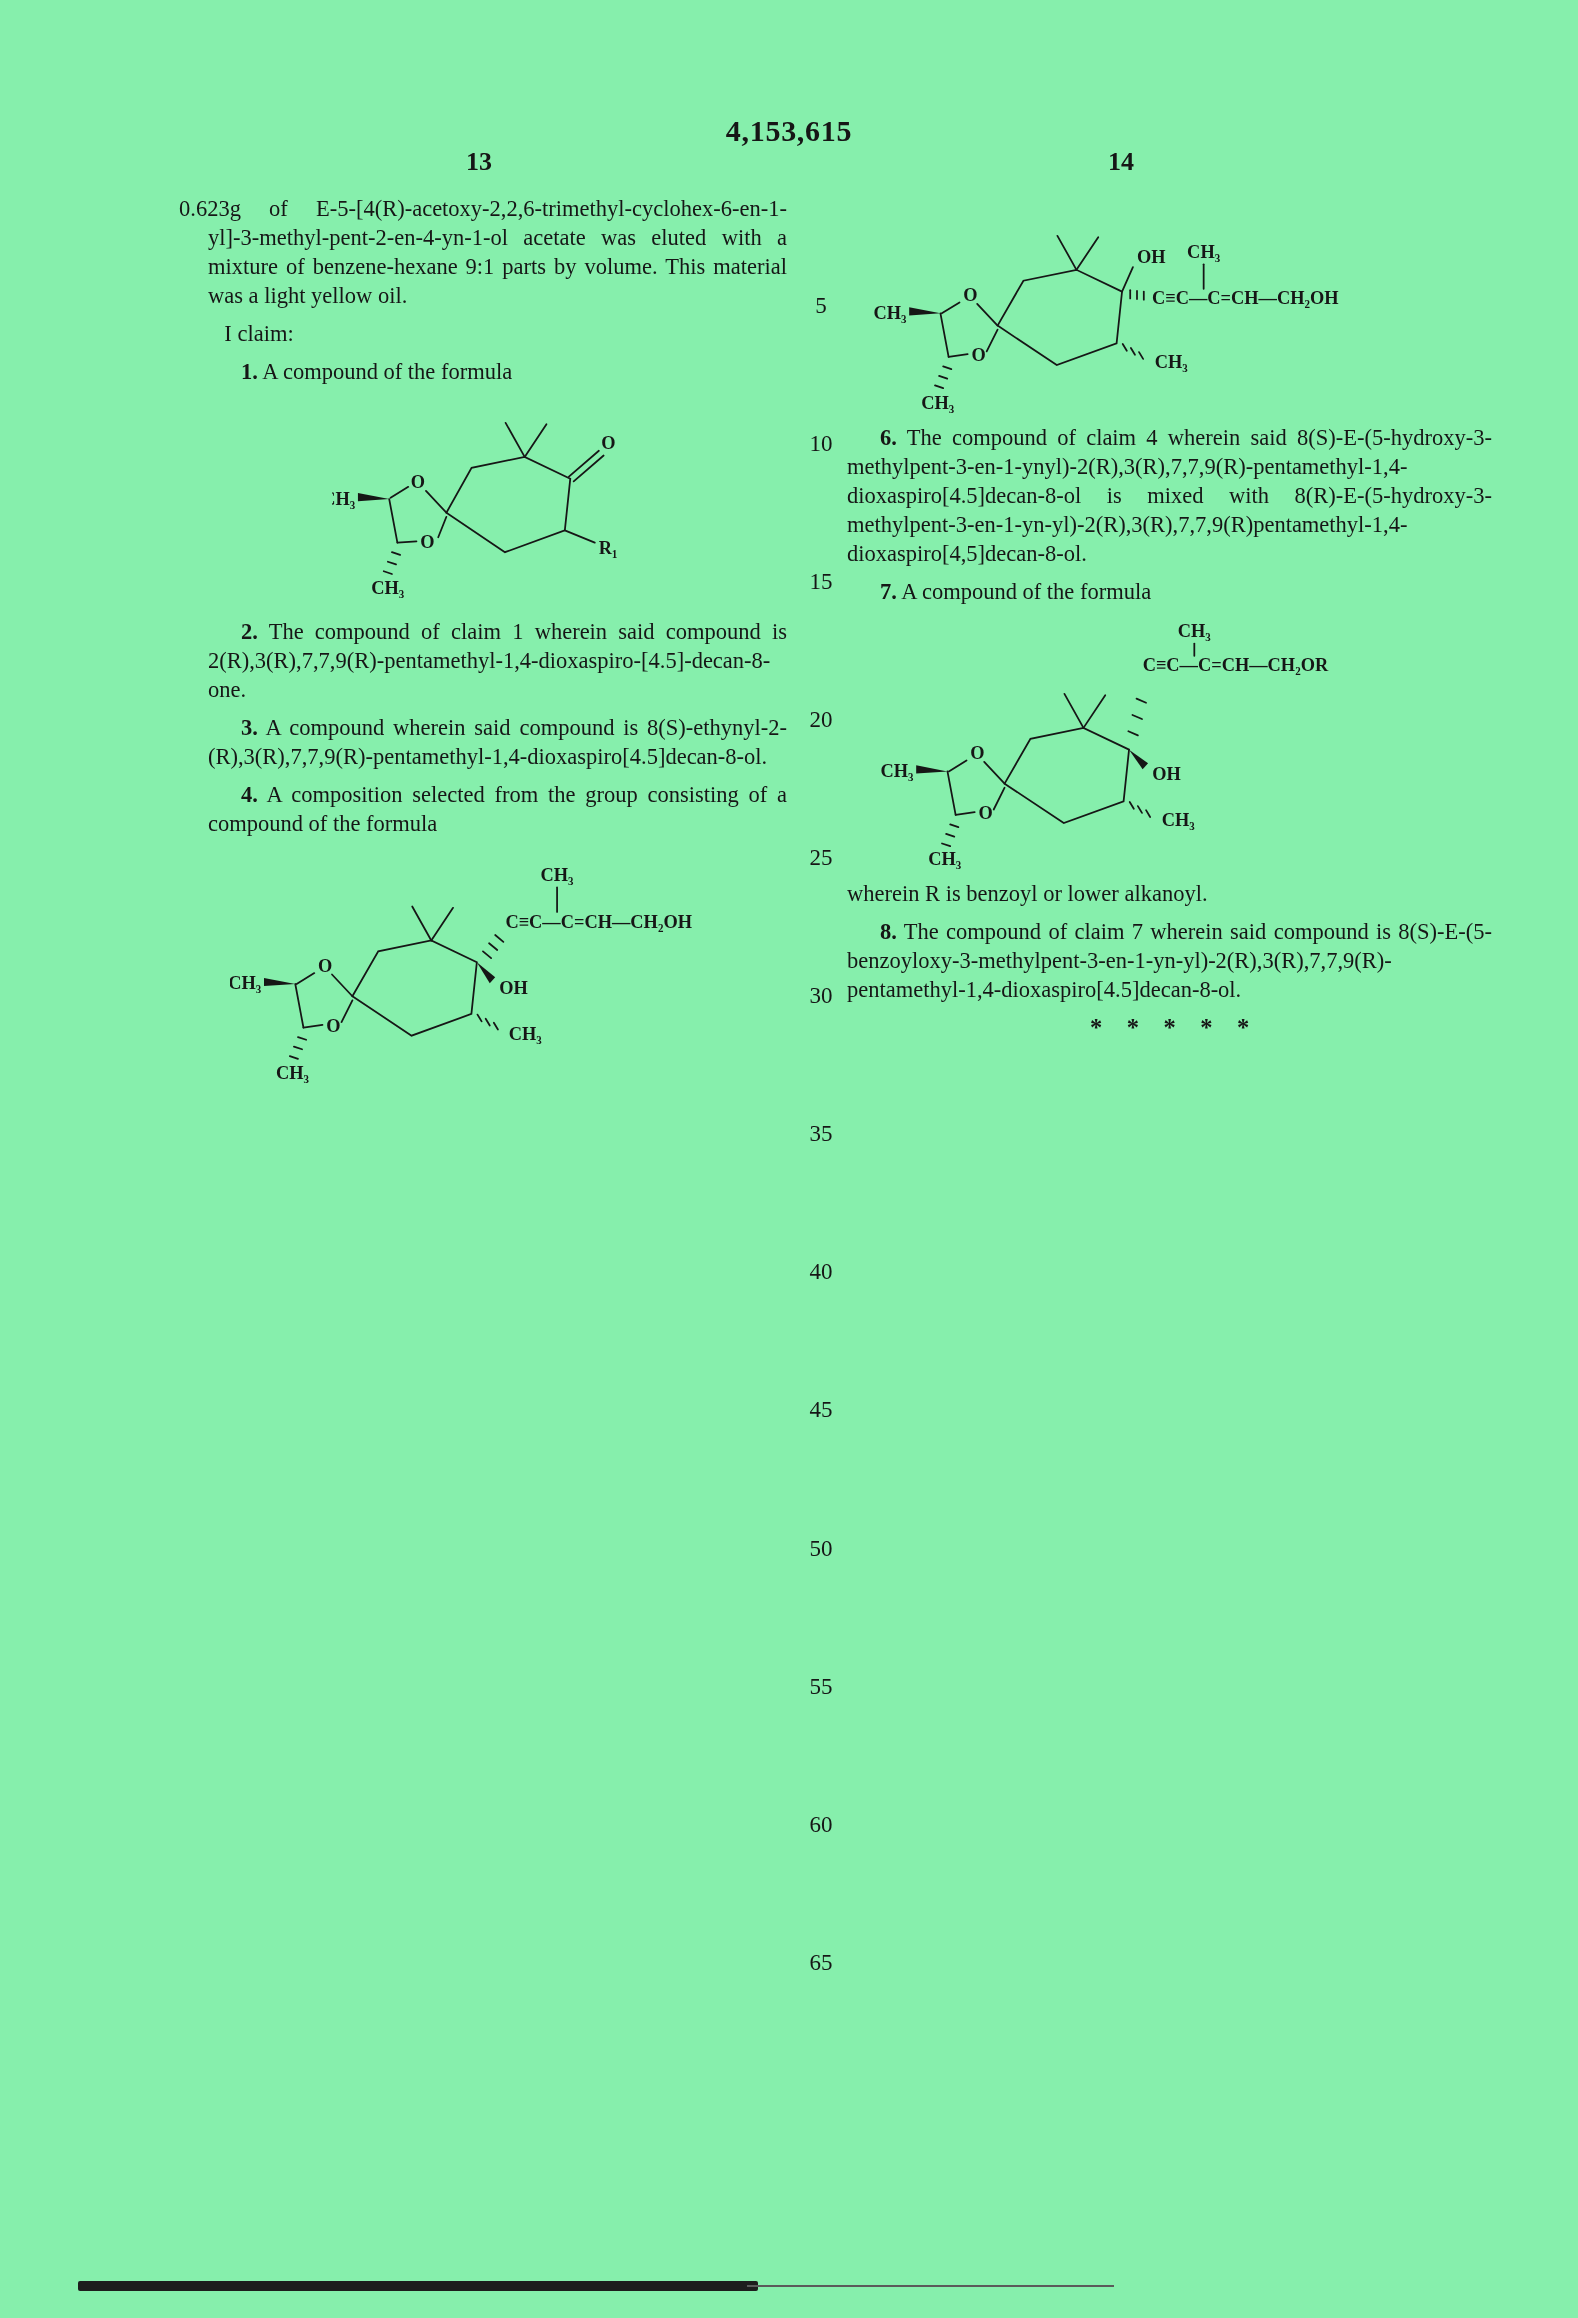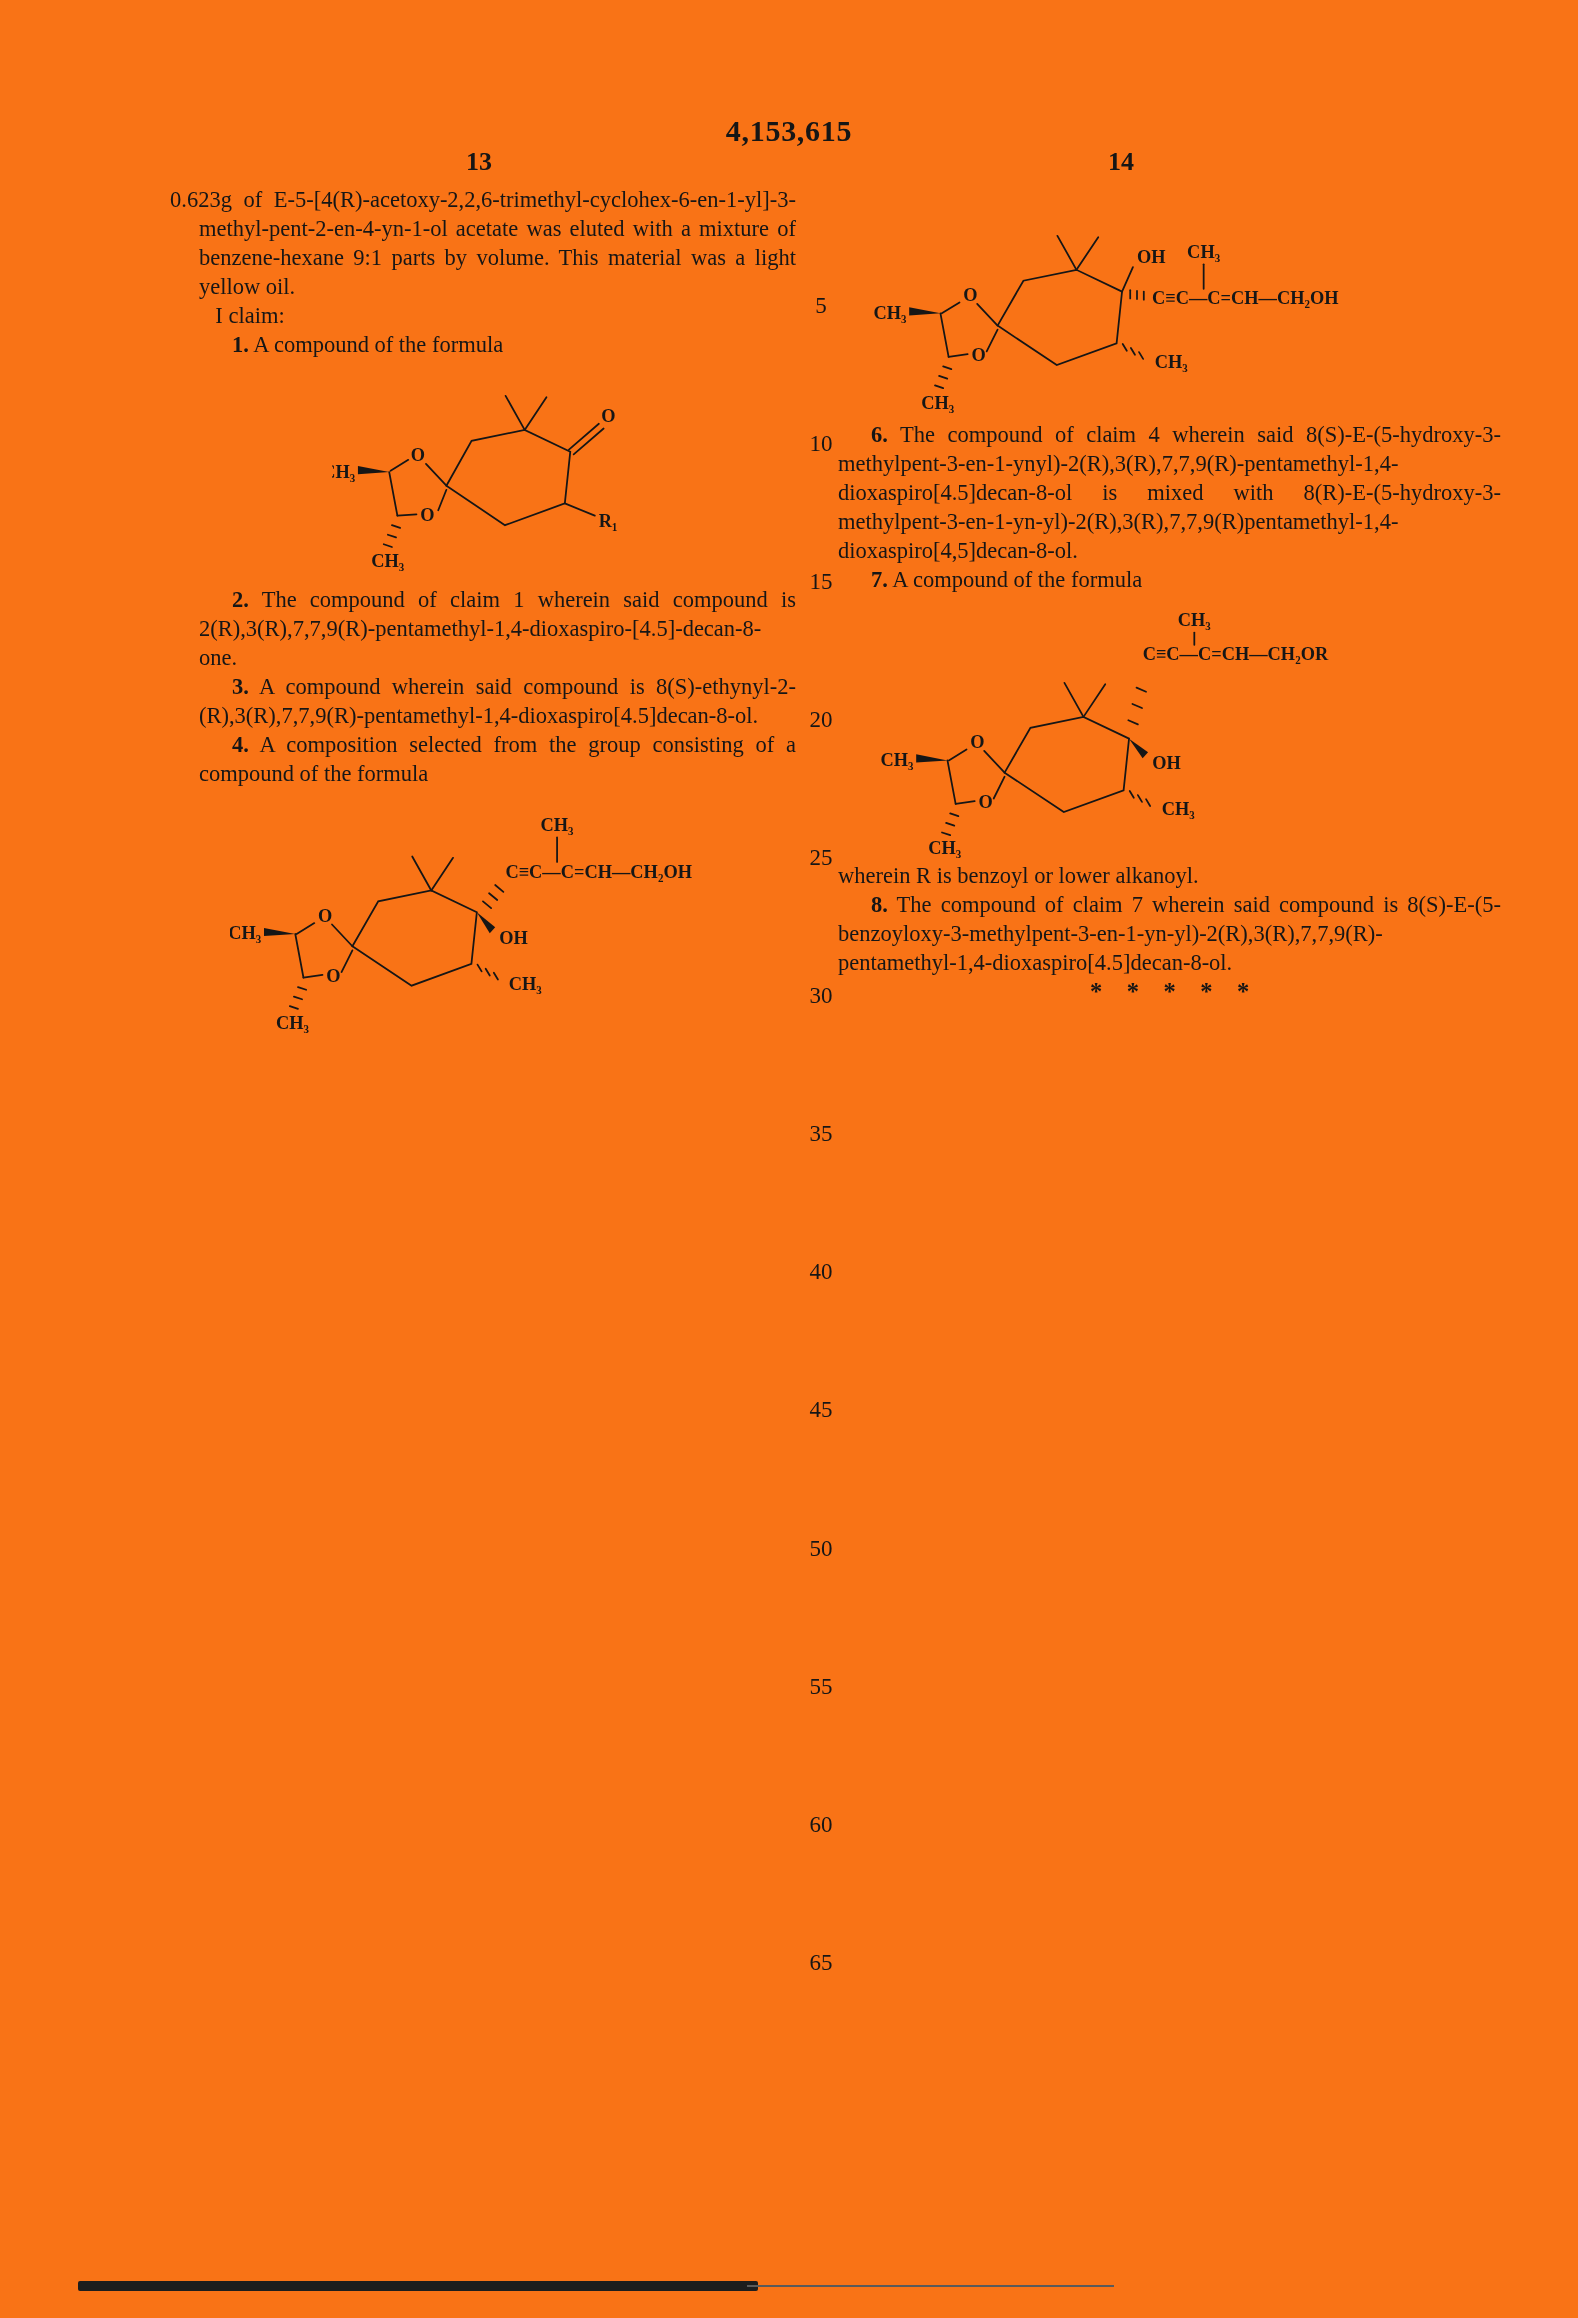--- a/index.html
+++ b/index.html
@@ -6,7 +6,7 @@
   .page{
     position:relative;
     width:1578px;height:2319px;
-    background:#f97316;
+    background:#86efac;
     font-family:"Liberation Serif","DejaVu Serif",serif;
     color:#161616;
     overflow:hidden;

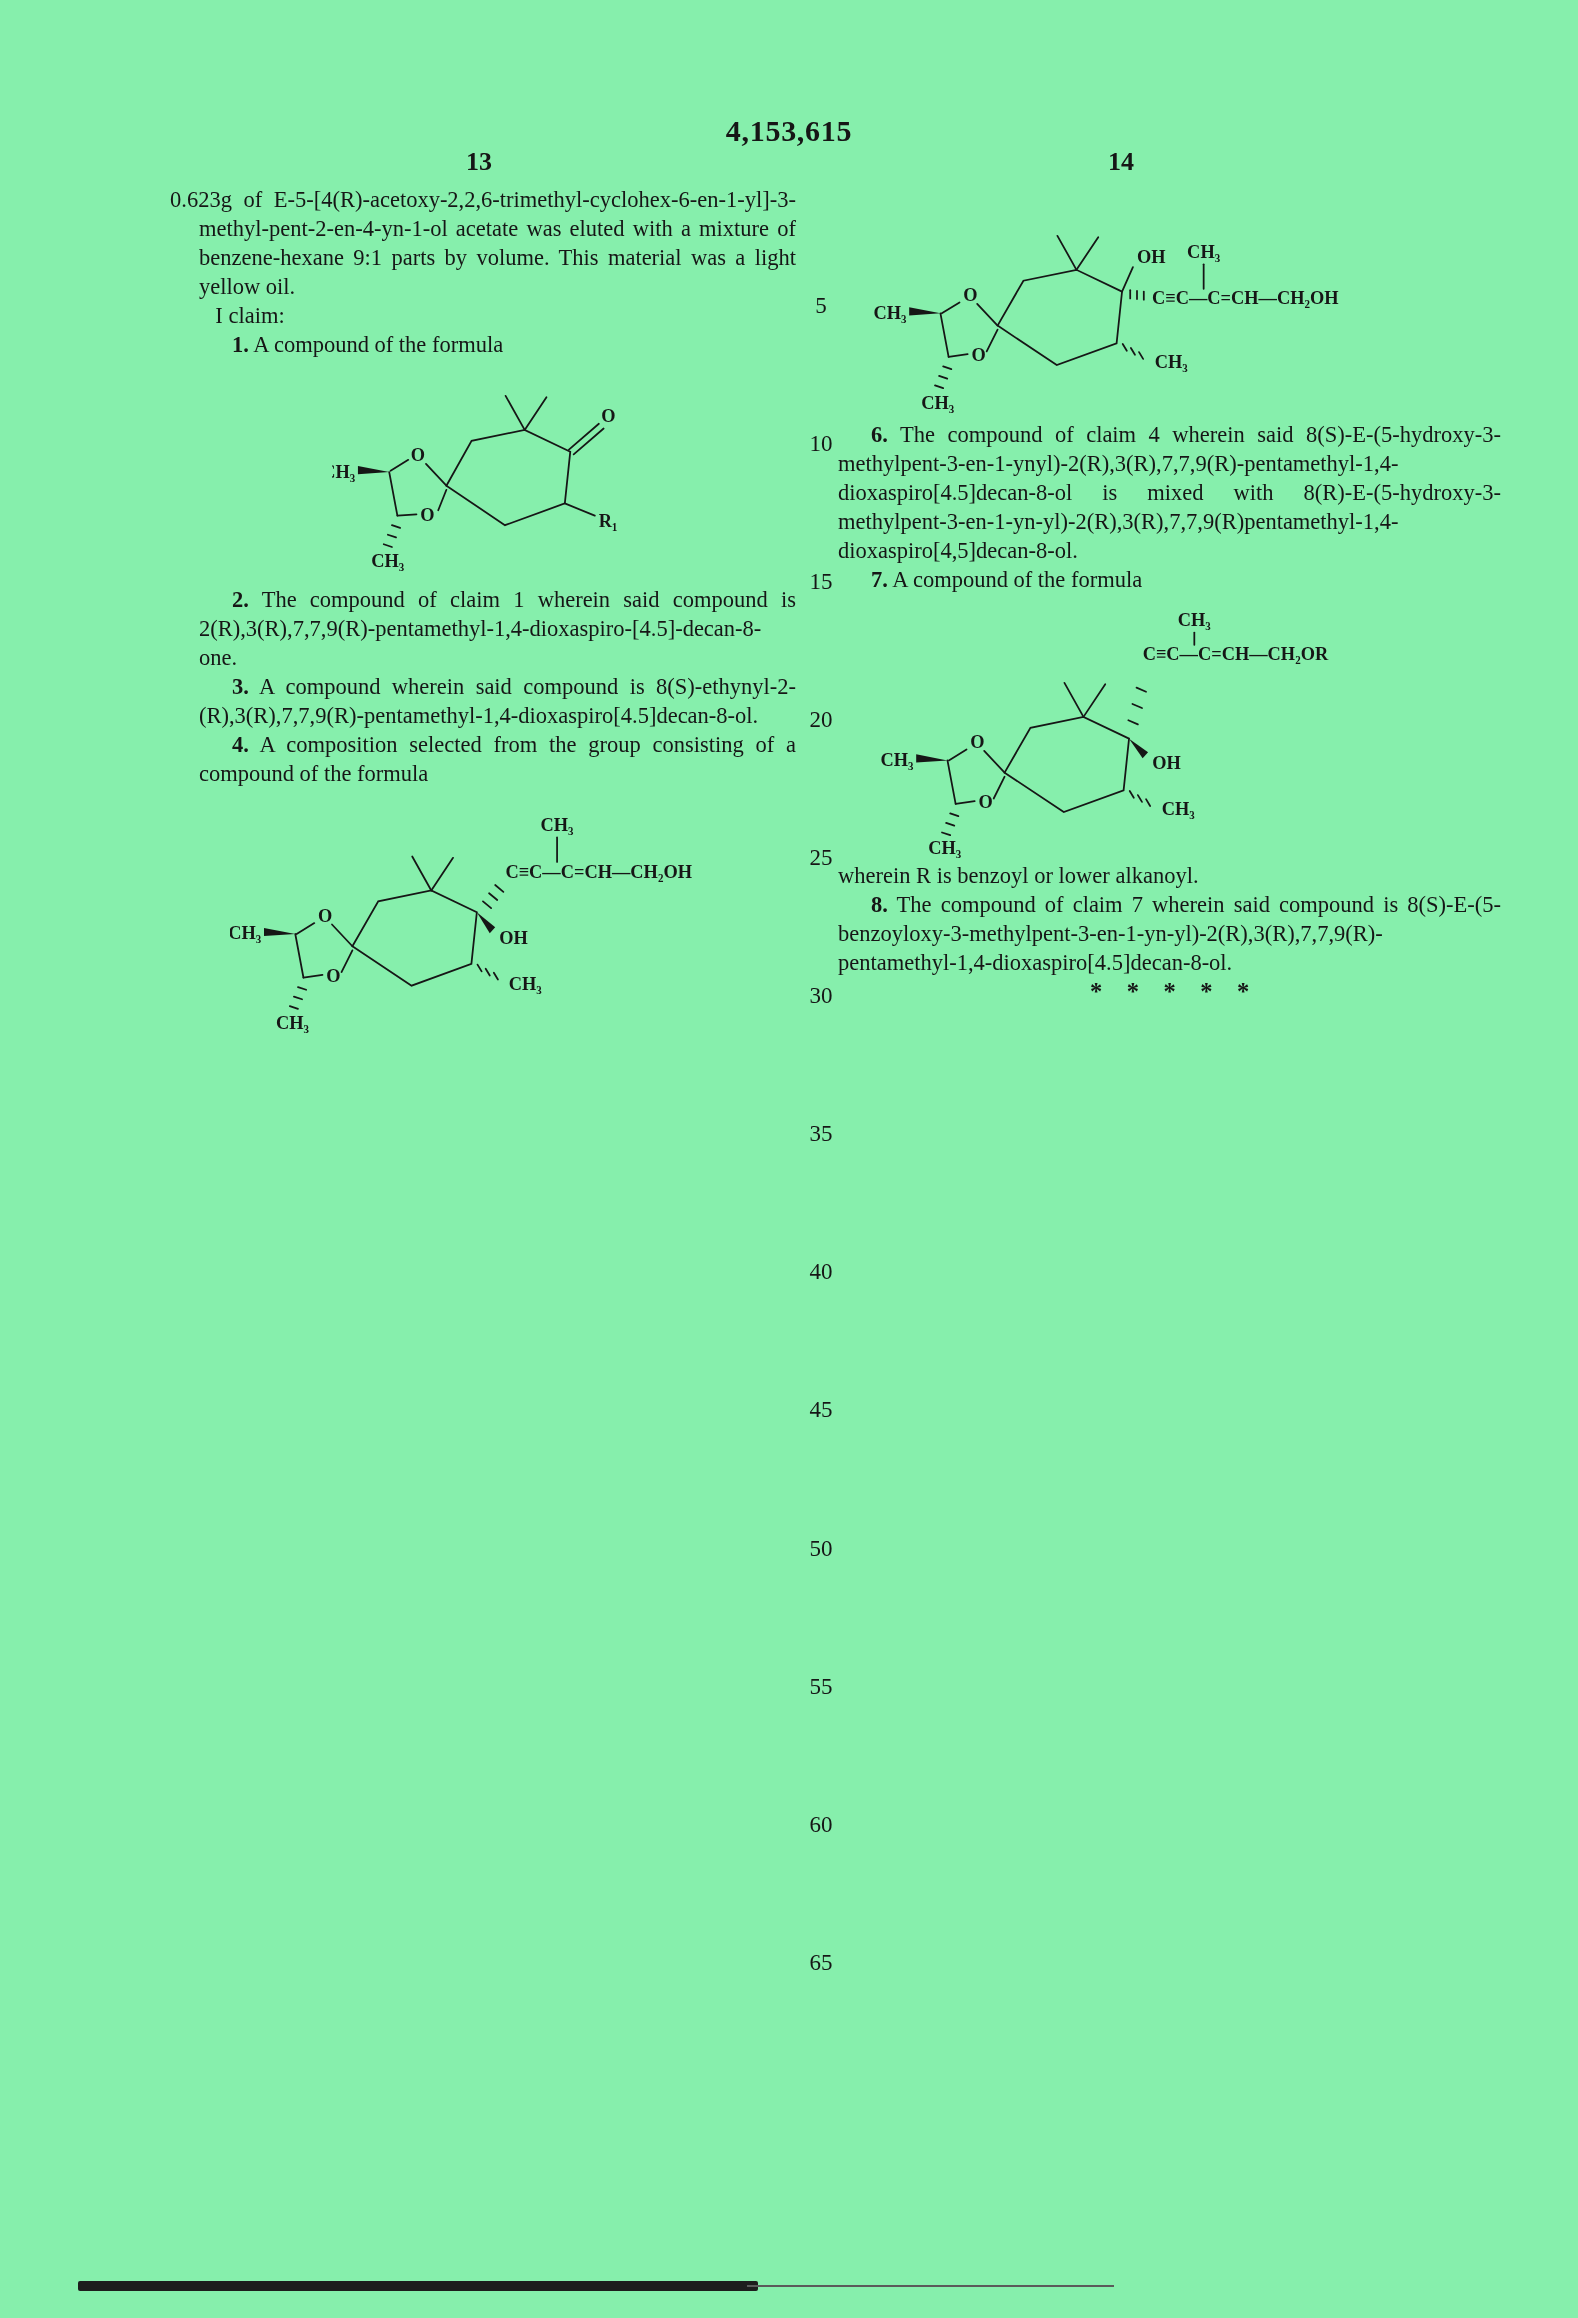--- a/index.html
+++ b/index.html
@@ -26,7 +26,7 @@
   .leftcol{left:199px;width:597px;}
   .rightcol{left:838px;width:663px;}
 
-  .col p{margin:0;}
+  .col p{margin:9px;}
   .intro{margin-left:44px;text-indent:-29px;}
   .iclaim{text-indent:16.3px;}
   .claim{text-indent:33px;}

